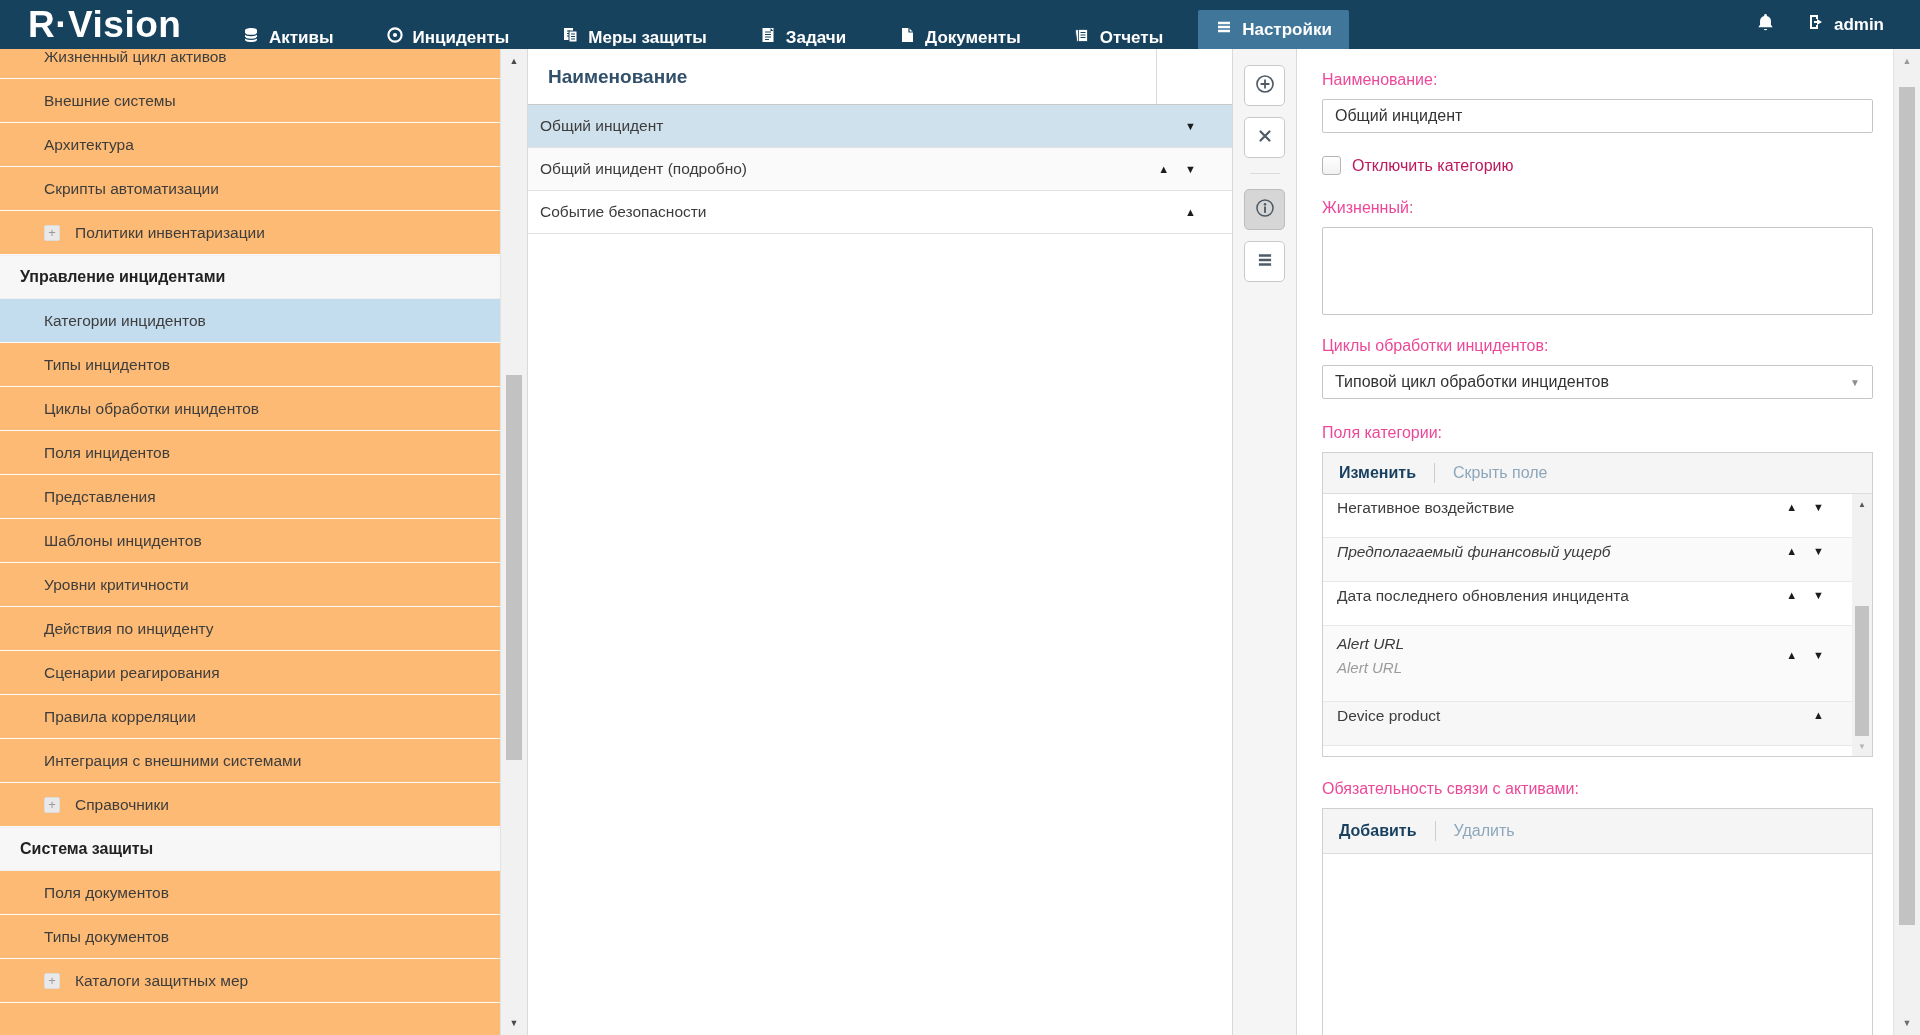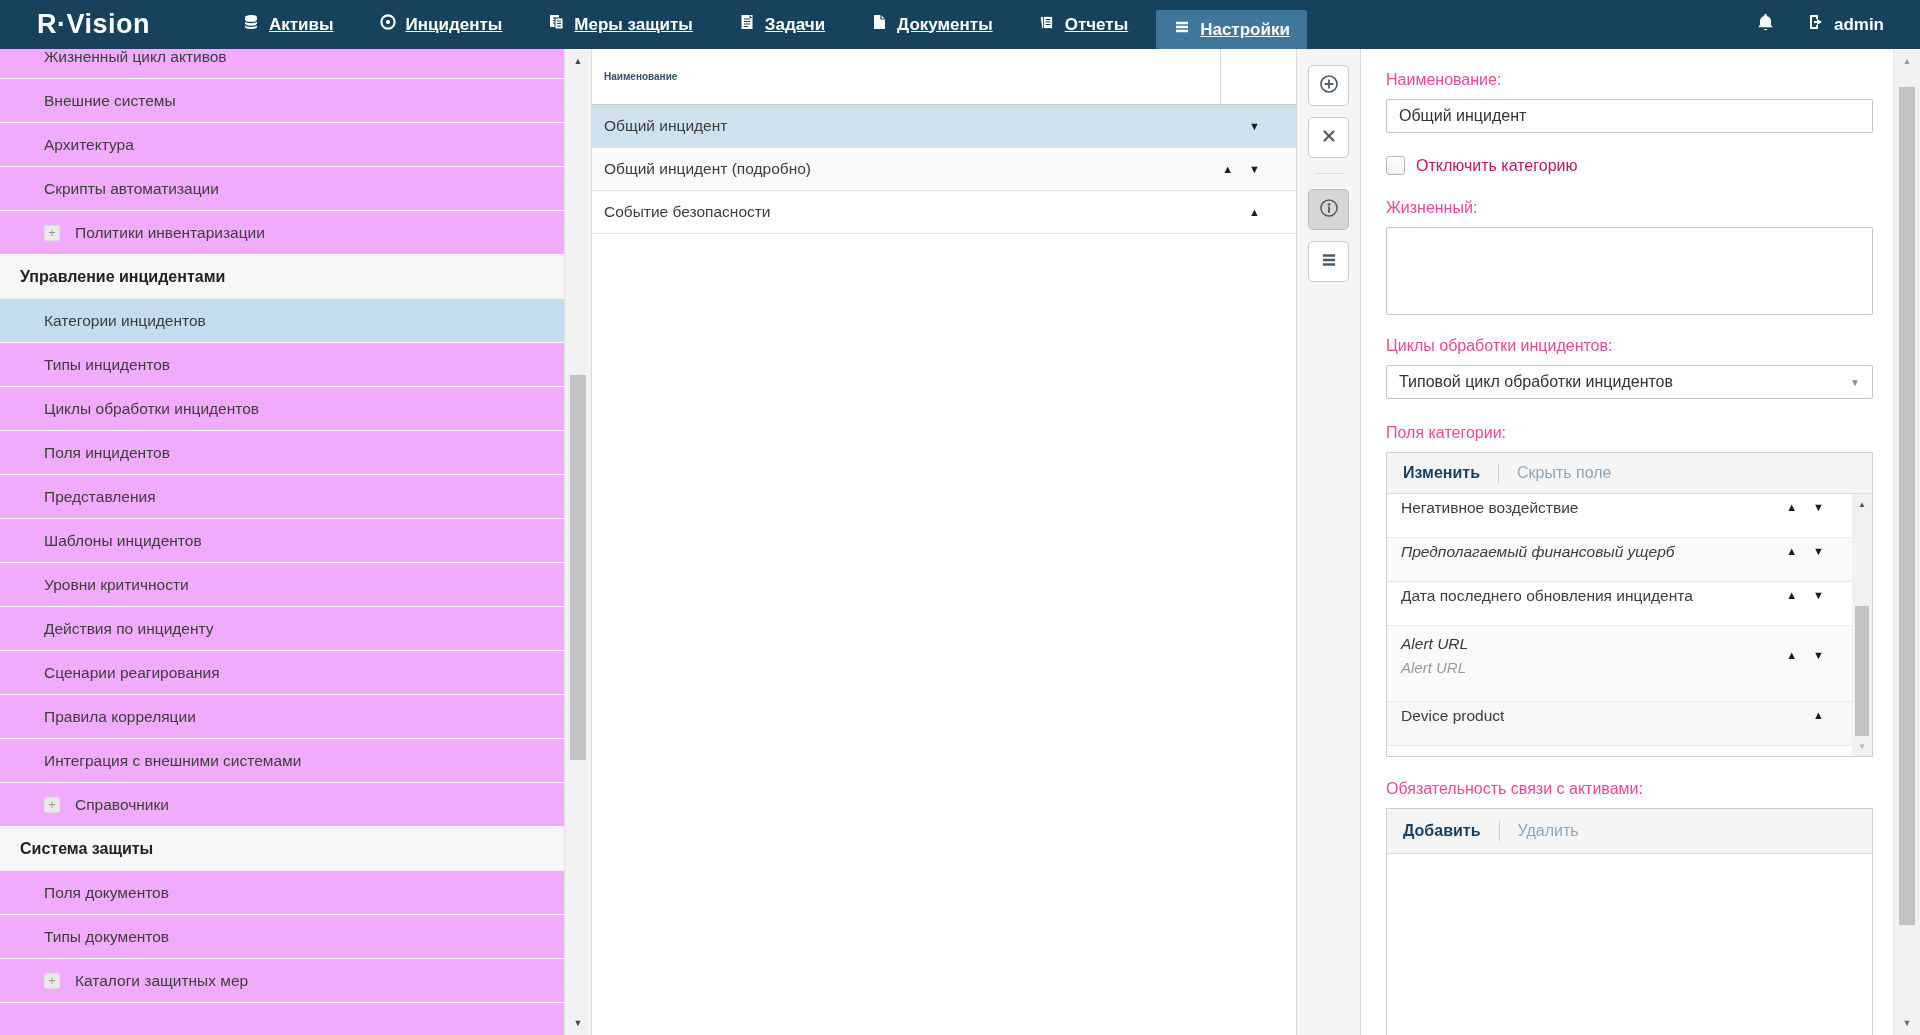--- a/index.html
+++ b/index.html
@@ -9,8 +9,8 @@
 
   
   .navbar { height:49px; background:#16425e; color:#fff; display:flex; align-items:stretch; flex:none; }
-  .logo { display:flex; align-items:center; padding-left:37px; width:225px;
-          font-size:27px; font-weight:bold; letter-spacing:.5px; }
+  .logo { display:flex; align-items:center; padding-left:28px; width:225px;
+          font-size:37px; font-weight:bold; letter-spacing:.5px; }
   .nav-items { display:flex; align-items:center; gap:11px;text-decoration:underline; }
   .nav-item { display:flex; align-items:center; gap:9px; padding:0 17px;
               font-size:17px; font-weight:bold; cursor:pointer; white-space:nowrap; }

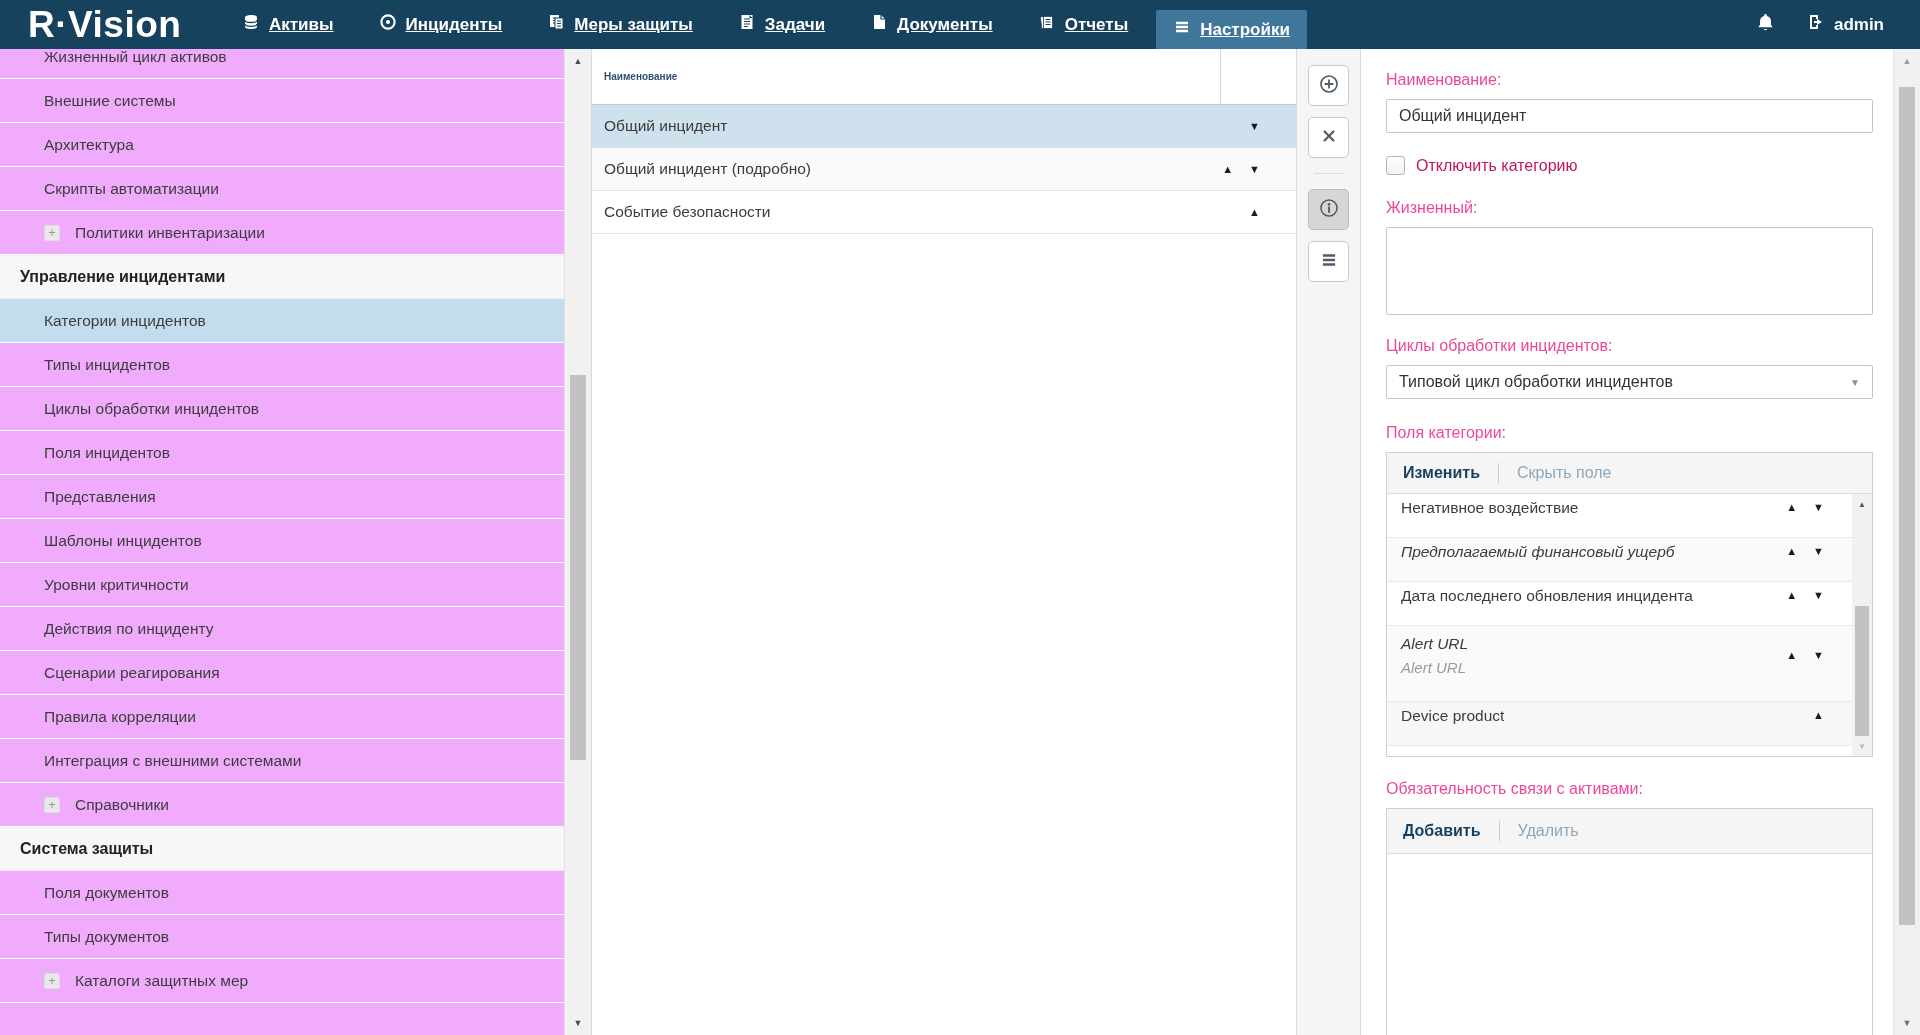--- a/index.html
+++ b/index.html
@@ -11,7 +11,7 @@
   .navbar { height:49px; background:#16425e; color:#fff; display:flex; align-items:stretch; flex:none; }
   .logo { display:flex; align-items:center; padding-left:28px; width:225px;
           font-size:37px; font-weight:bold; letter-spacing:.5px; }
-  .nav-items { display:flex; align-items:center; gap:11px;text-decoration:underline; }
+  .nav-items { display:flex; align-items:flex-end; gap:18px; }
   .nav-item { display:flex; align-items:center; gap:9px; padding:0 17px;
               font-size:17px; font-weight:bold; cursor:pointer; white-space:nowrap; }
   .nav-item.active { background:#41769b; height:39px; align-self:flex-end;

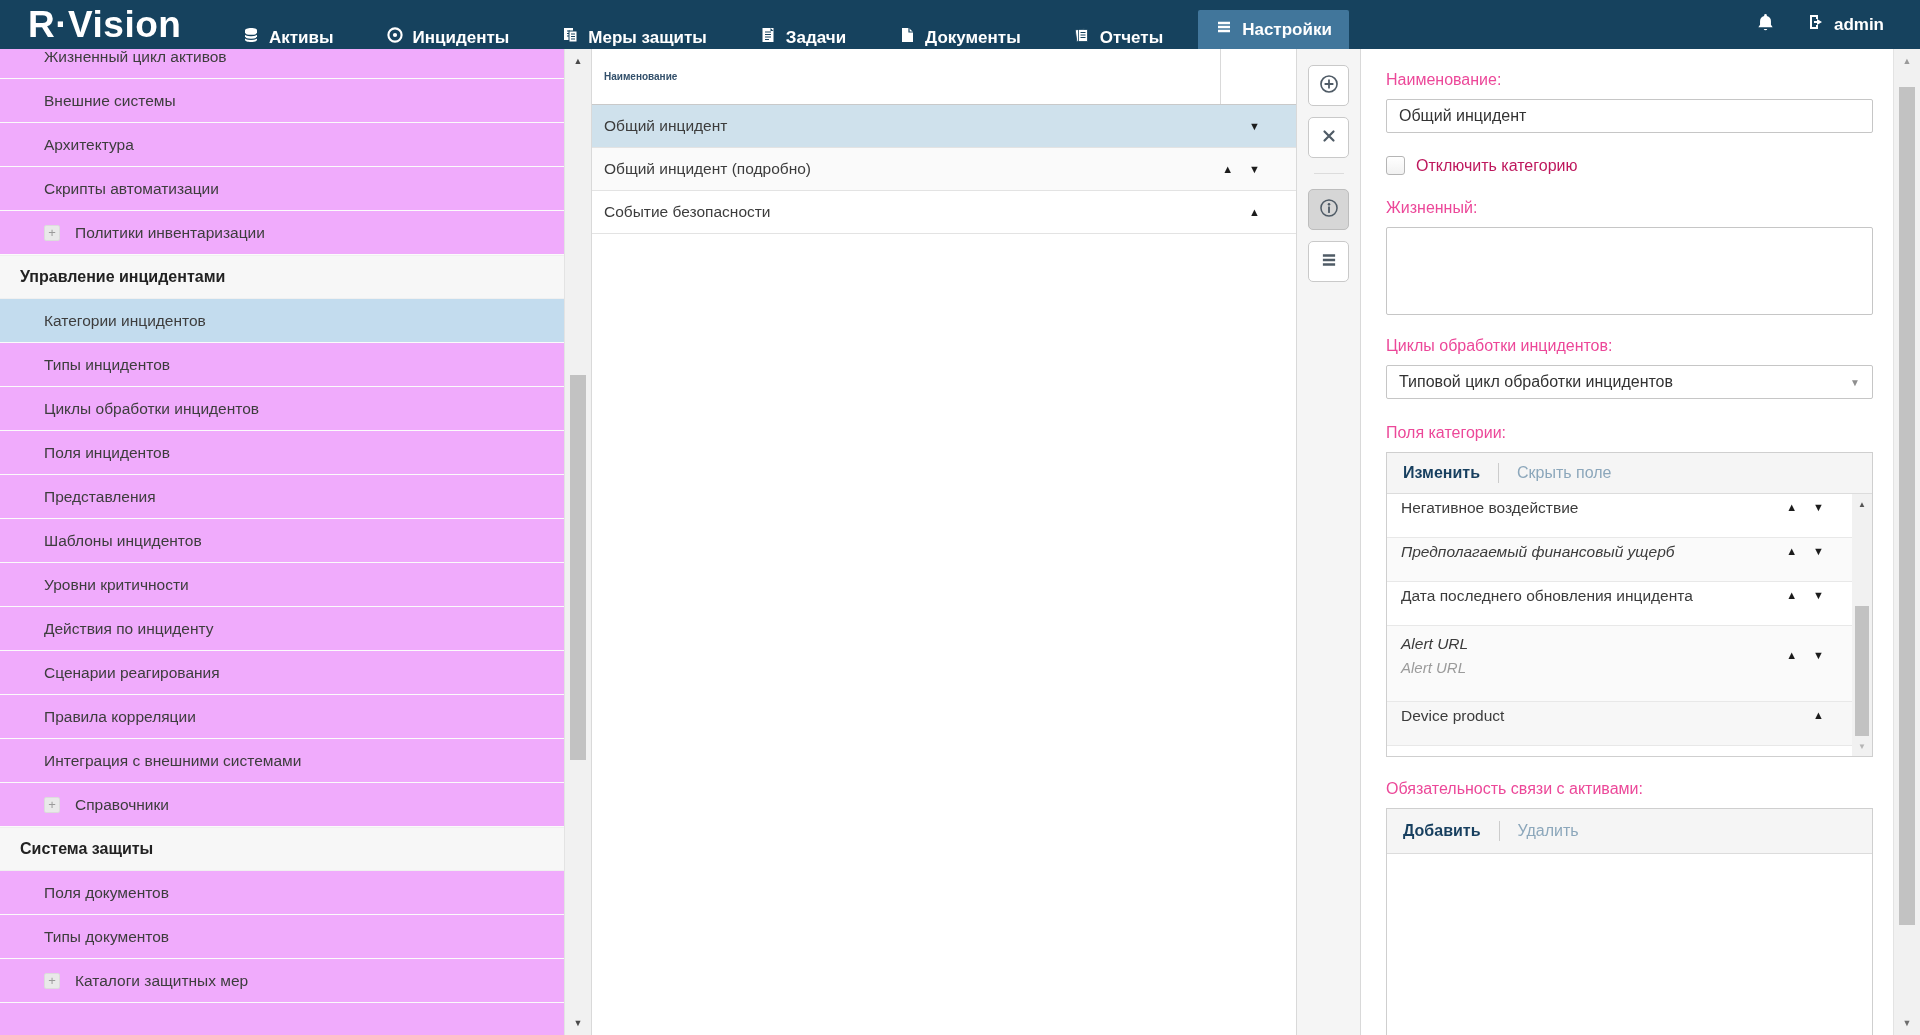--- a/index.html
+++ b/index.html
@@ -25,7 +25,7 @@
   .main { flex:1; display:flex; min-height:0; }
 
   
-  .sidebar { width:564px; flex:none; overflow:hidden; background:#f0abfc; }
+  .sidebar { width:500px; flex:none; overflow:hidden; background:#fdba74; }
   .side-list { margin-top:-14px; }
   .snav-item { height:44px; display:flex; align-items:center; padding-left:44px;
                font-size:15.5px; color:#3d3d3d; cursor:pointer; border-bottom:1px solid #fbfbfb; }

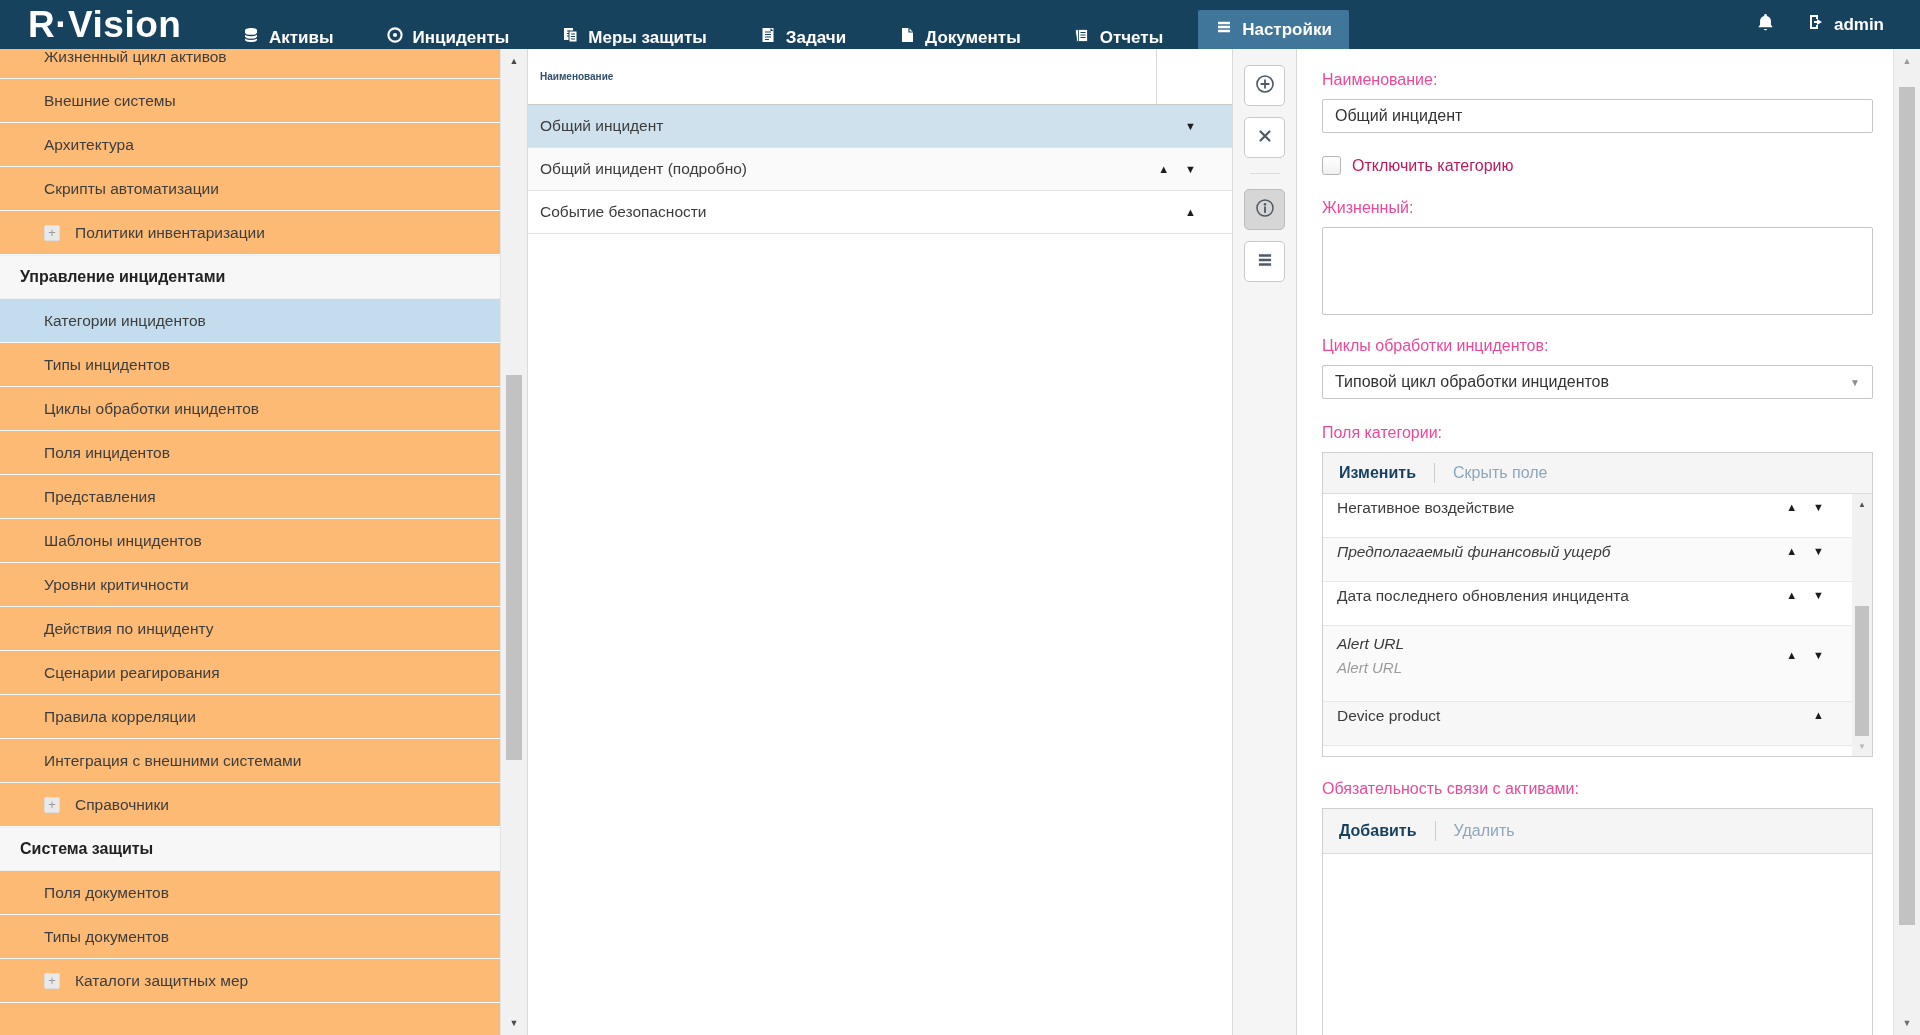--- a/index.html
+++ b/index.html
@@ -49,8 +49,8 @@
   .panel-mid { width:706px; flex:none; border-left:1px solid #d9d9d9; border-right:1px solid #d9d9d9;
                display:flex; flex-direction:column; background:#fff; }
   .tbl-head { height:56px; display:flex; border-bottom:1px solid #c9c9c9; flex:none; }
-  .th1 { width:628px; display:flex; align-items:center; padding-left:12px;
-         font-size:10px; font-weight:bold; color:#33506b; }
+  .th1 { width:628px; display:flex; align-items:center; padding-left:20px;
+         font-size:19px; font-weight:bold; color:#33506b; }
   .th2 { flex:1; border-left:1px solid #d9d9d9; }
   .trow { height:43px; display:flex; align-items:center; padding:0 36px 0 12px;
           font-size:15.5px; color:#3c3c3c; border-bottom:1px solid #e3e3e3; cursor:pointer; }

